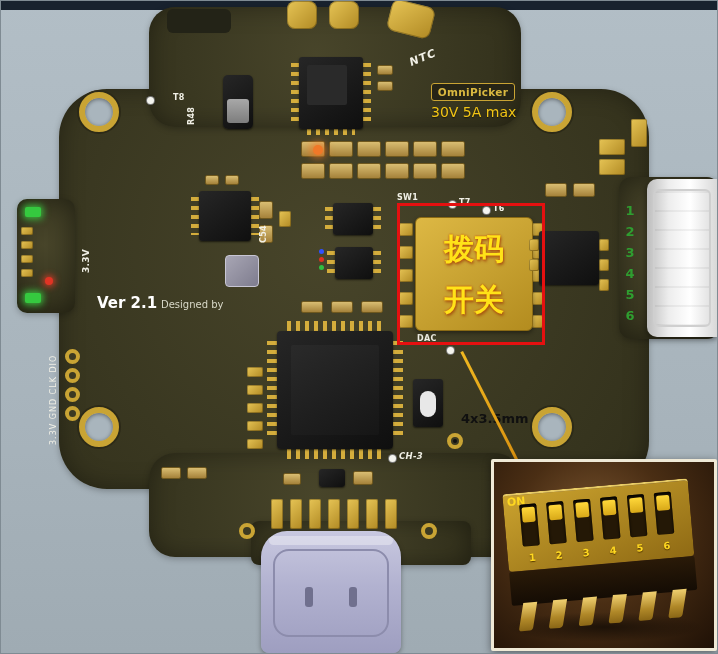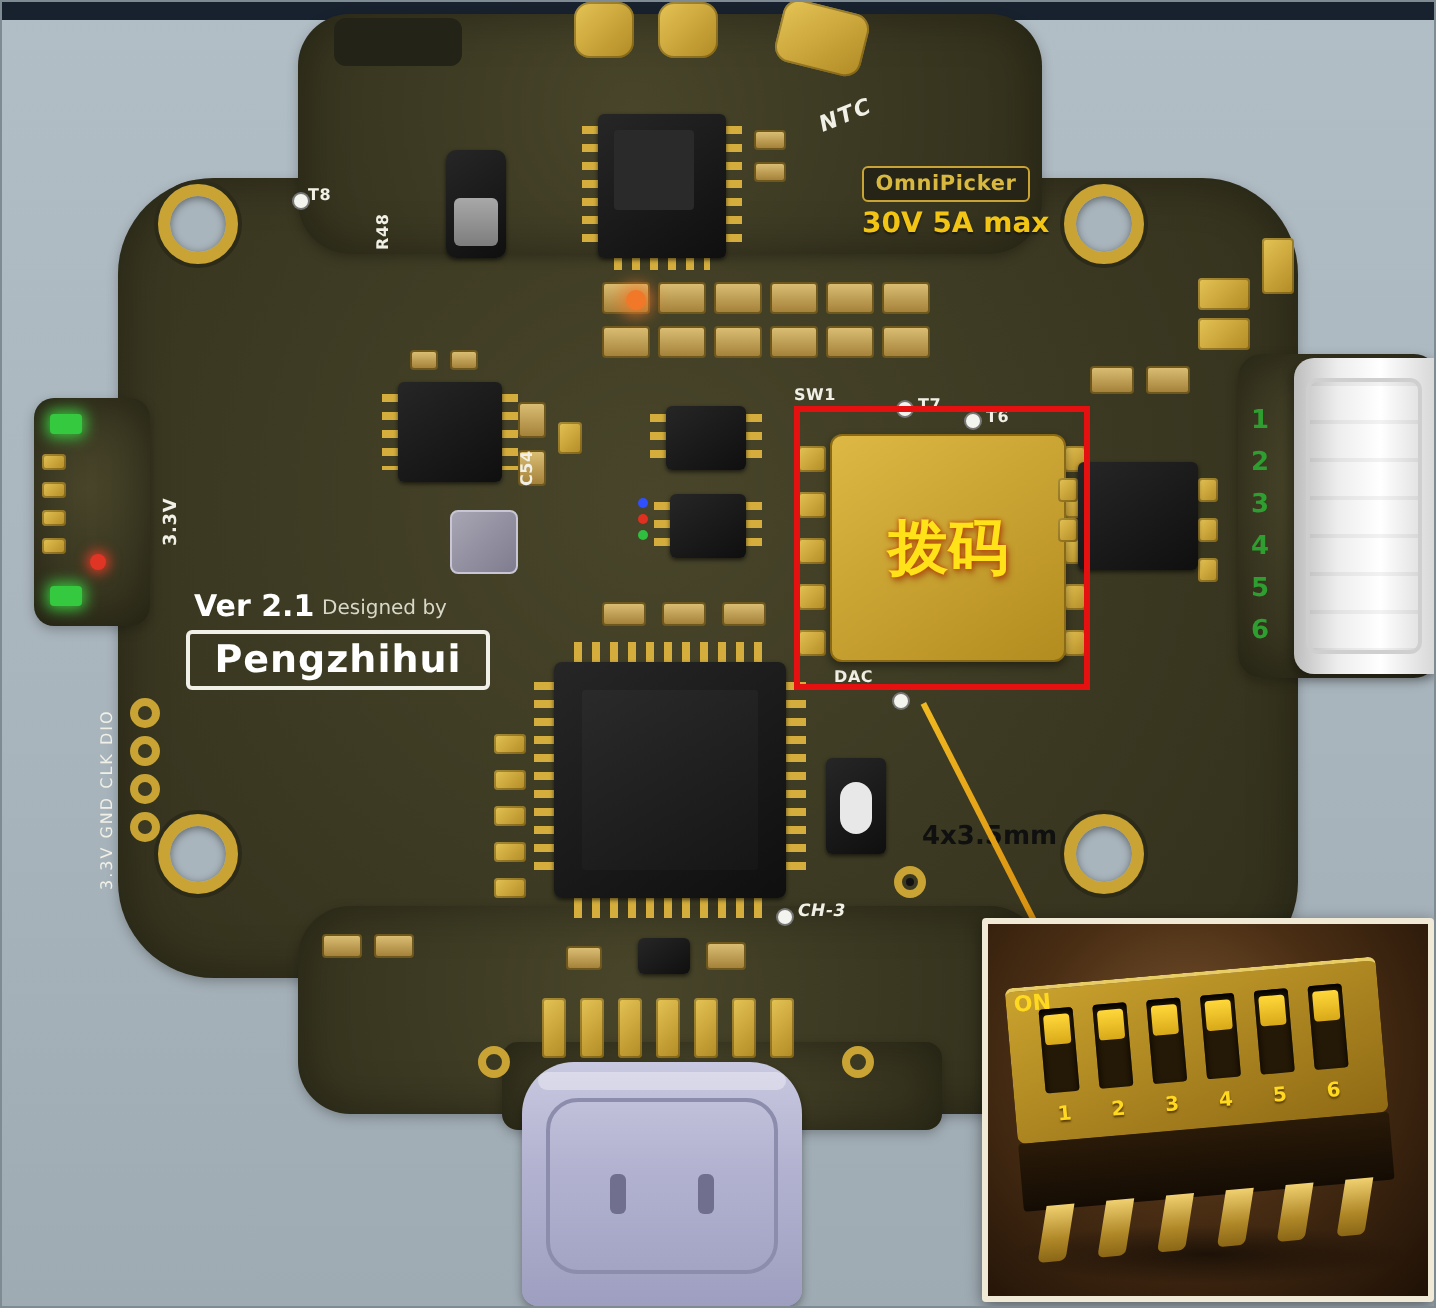--- a/index.html
+++ b/index.html
@@ -152,7 +152,7 @@
   <div class="a lbl vt" style="left:80px;top:272px">3.3V</div>
 
   <div class="a tp" style="left:146px;top:96px"></div>
-  <div class="a lbl" style="left:153px;top:92px;font-size:8px">T8</div>
+  <div class="a lbl" style="left:172px;top:92px;font-size:8px">T8</div>
   <div class="a lbl vt" style="left:186px;top:124px;font-size:8px">R48</div>
   <div class="a lbl vt" style="left:258px;top:242px;font-size:8px">C54</div>
   <div class="a lbl" style="left:396px;top:192px;font-size:8px">SW1</div>

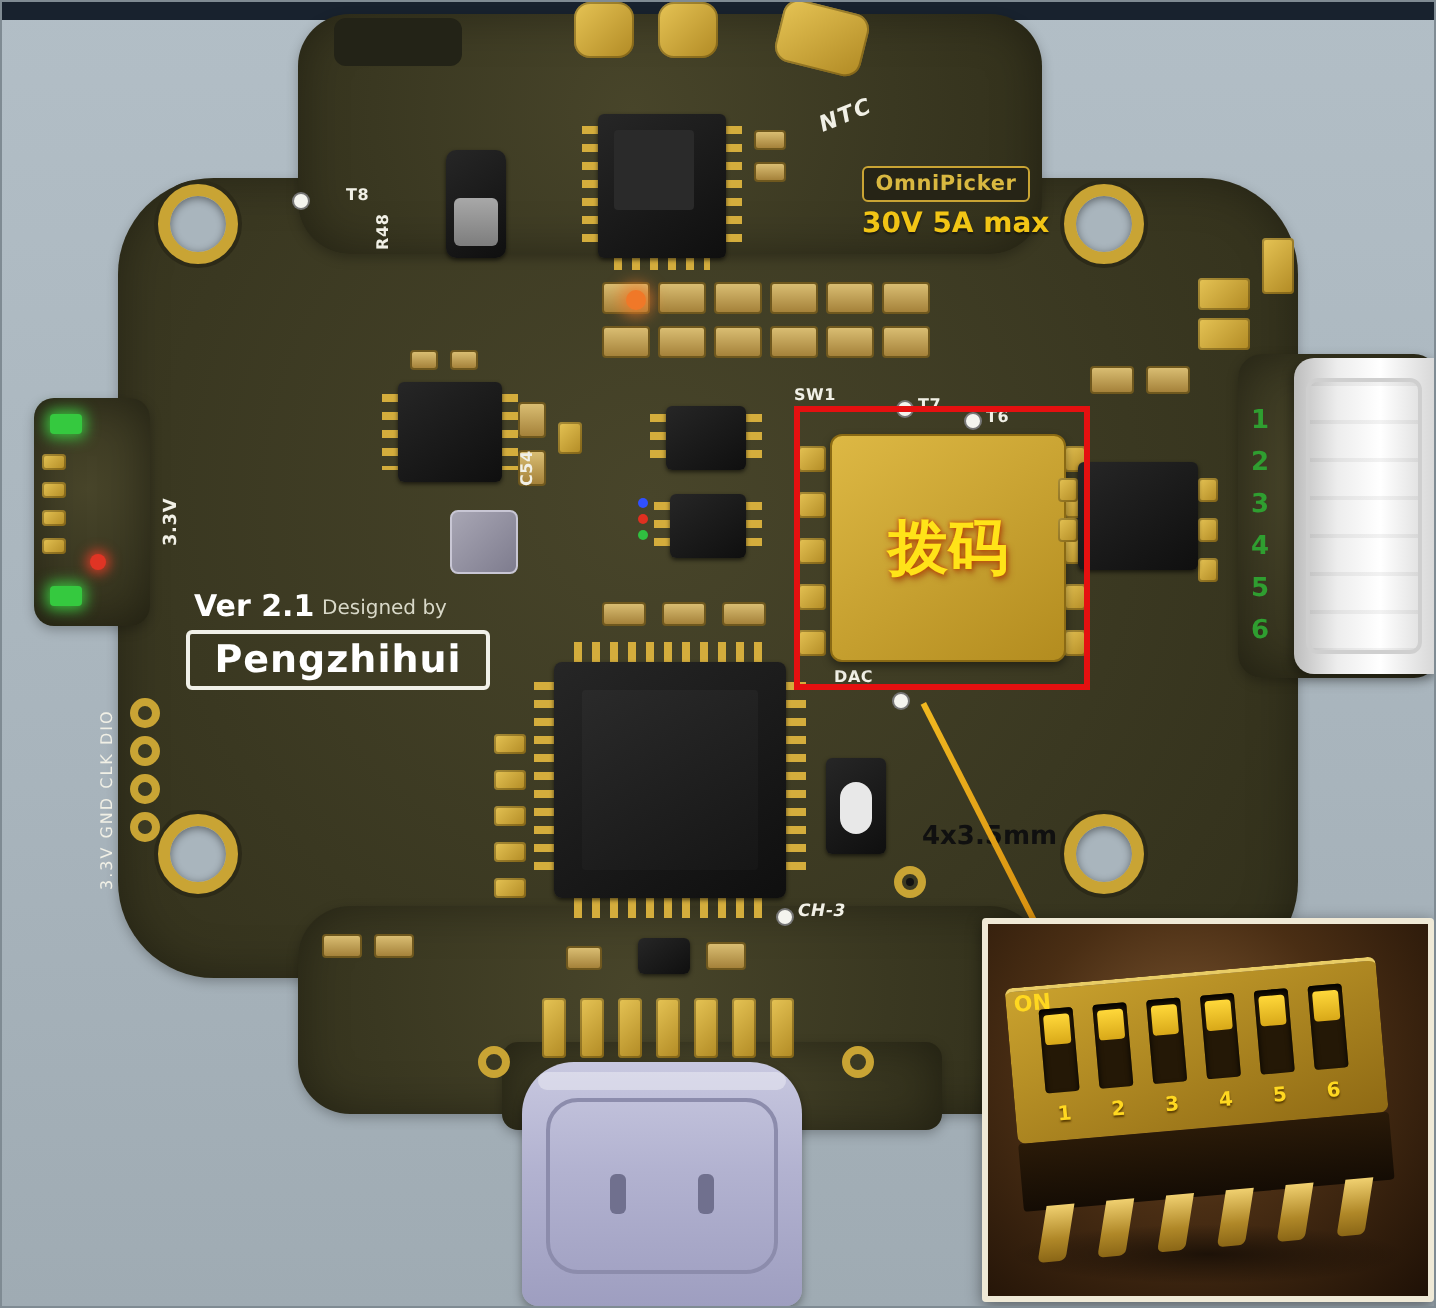--- a/index.html
+++ b/index.html
@@ -170,7 +170,7 @@
 
   <div class="a flexc" style="left:430px;top:82px;width:84px;height:18px;background:#262416;border:1px solid #c9a434;border-radius:3px;
        color:#d9b840;font-weight:bold;font-size:10.5px;letter-spacing:.3px">OmniPicker</div>
-  <div class="a" style="left:430px;top:103px;color:#f2c515;font-weight:bold;font-size:14px;text-shadow:0 1px 1px rgba(0,0,0,.5)">30V 5A max</div>
+  <div class="a" style="left:430px;top:103px;color:#f2c515;font-weight:normal;font-size:14px;text-shadow:0 1px 1px rgba(0,0,0,.5)">30V 5A max</div>
 
   <div class="a" style="left:96px;top:293px;color:#ffffff;font-weight:bold;font-size:15px">Ver 2.1</div>
   <div class="a" style="left:160px;top:298px;color:#d8d8c8;font-size:10px">Designed by</div>

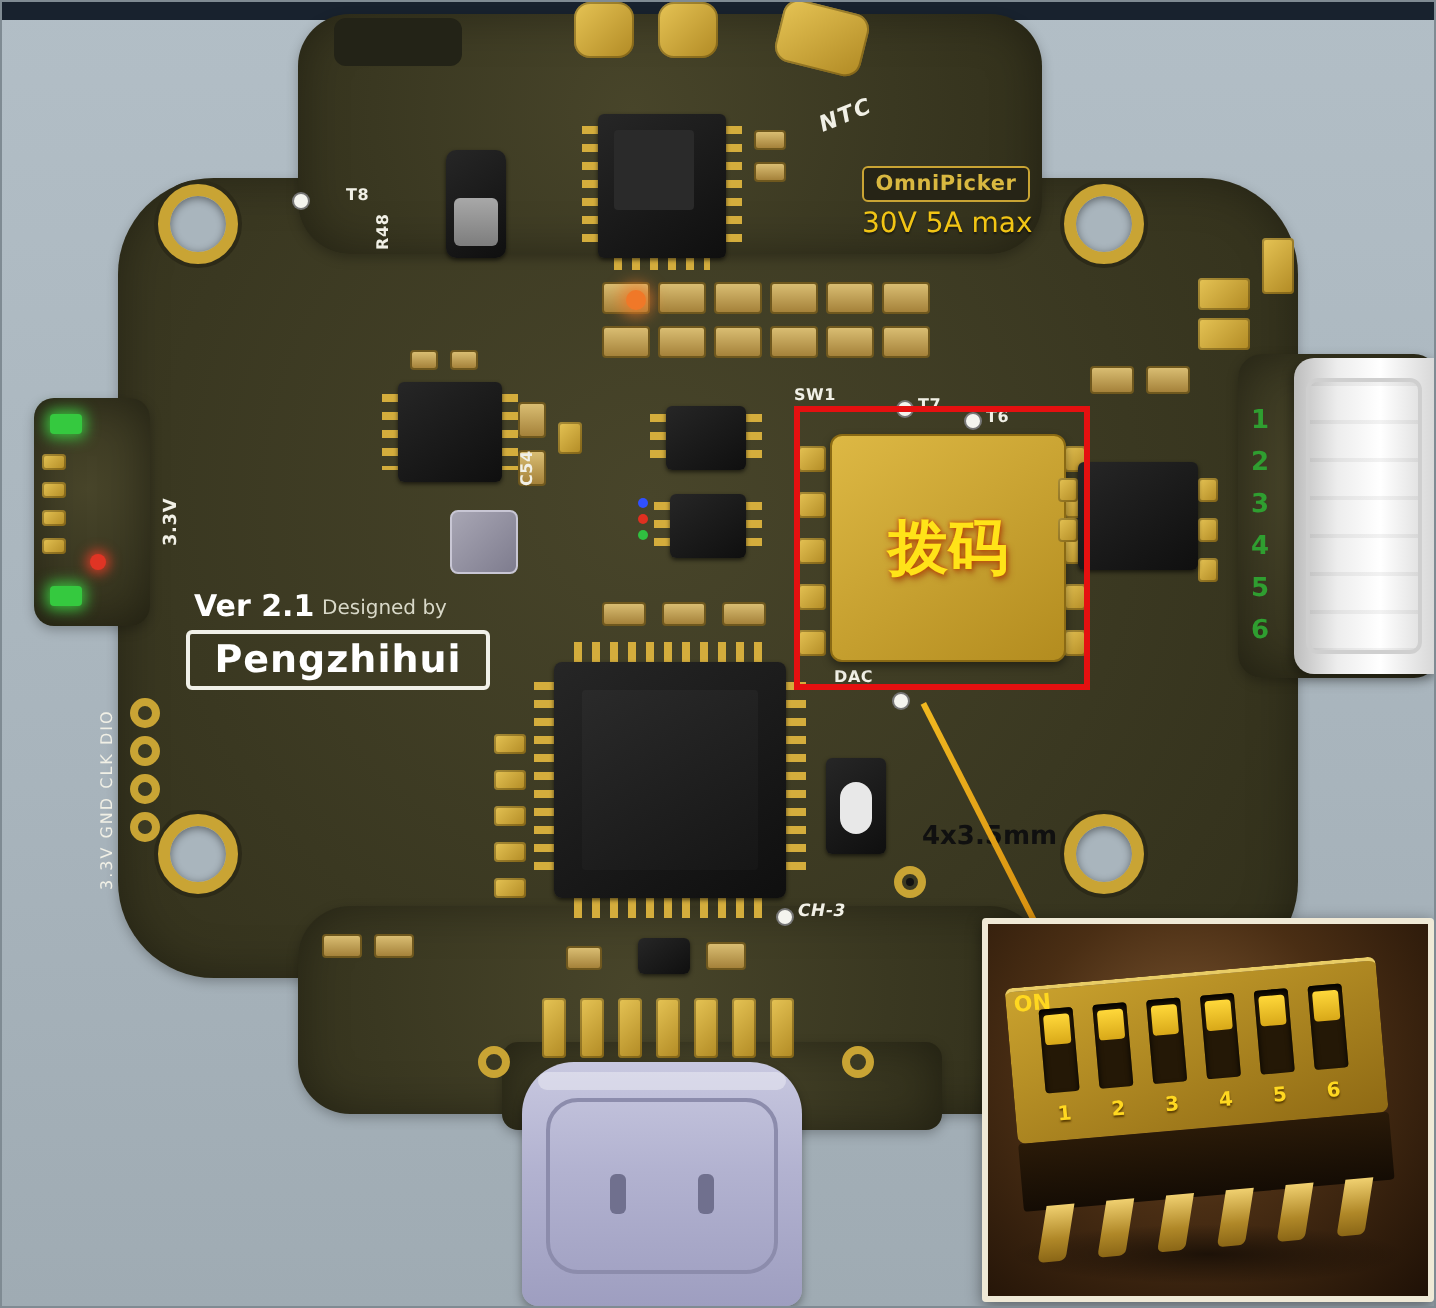--- a/index.html
+++ b/index.html
@@ -190,6 +190,7 @@
   <div class="a flexc" style="left:414px;top:216px;width:118px;height:114px;border-radius:6px;flex-direction:column;gap:18px;
        background:linear-gradient(145deg,#ddb844,#b38c1f);border:1px solid #8a6a14;box-shadow:0 2px 4px rgba(0,0,0,.4)">
     <span style="color:#ffe318;font-weight:bold;font-size:30px;line-height:1.1;text-shadow:0 0 2px #c43d00,1px 2px 3px rgba(140,40,0,.6)">拨码</span>
+    <span style="color:#ffe318;font-weight:bold;font-size:30px;line-height:1.1;text-shadow:0 0 2px #c43d00,1px 2px 3px rgba(140,40,0,.6)">开关</span>
   </div>
   <div class="a" style="left:396px;top:202px;width:148px;height:142px;border:3px solid #e51010;z-index:4"></div>
 

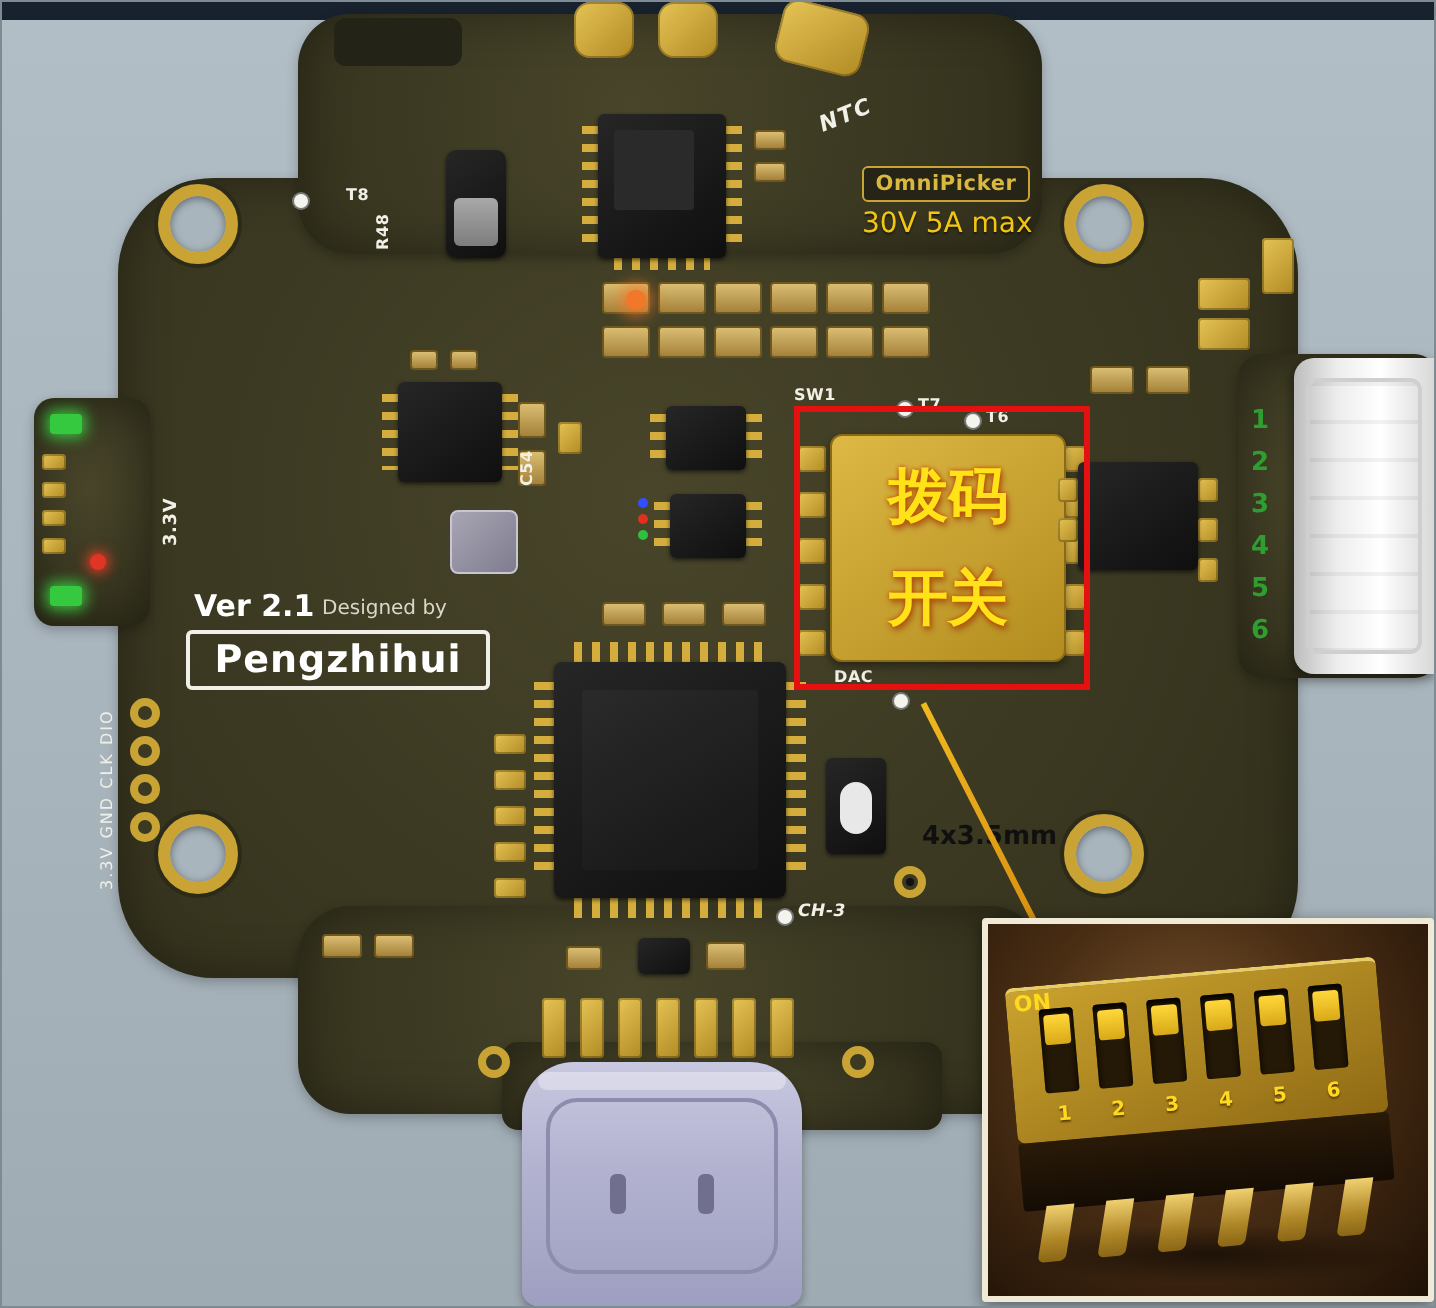--- a/index.html
+++ b/index.html
@@ -174,8 +174,6 @@
 
   <div class="a" style="left:96px;top:293px;color:#ffffff;font-weight:bold;font-size:15px">Ver 2.1</div>
   <div class="a" style="left:160px;top:298px;color:#d8d8c8;font-size:10px">Designed by</div>
-  <div class="a flexc" style="left:92px;top:314px;width:152px;height:30px;border:2px solid #f0f0e8;border-radius:3px;
-       color:#ffffff;font-weight:bold;font-size:19px;letter-spacing:.5px">Pengzhihui</div>
 
   <div class="a pad" style="left:398px;top:222px;width:14px;height:13px"></div>
   <div class="a pad" style="left:398px;top:245px;width:14px;height:13px"></div>

